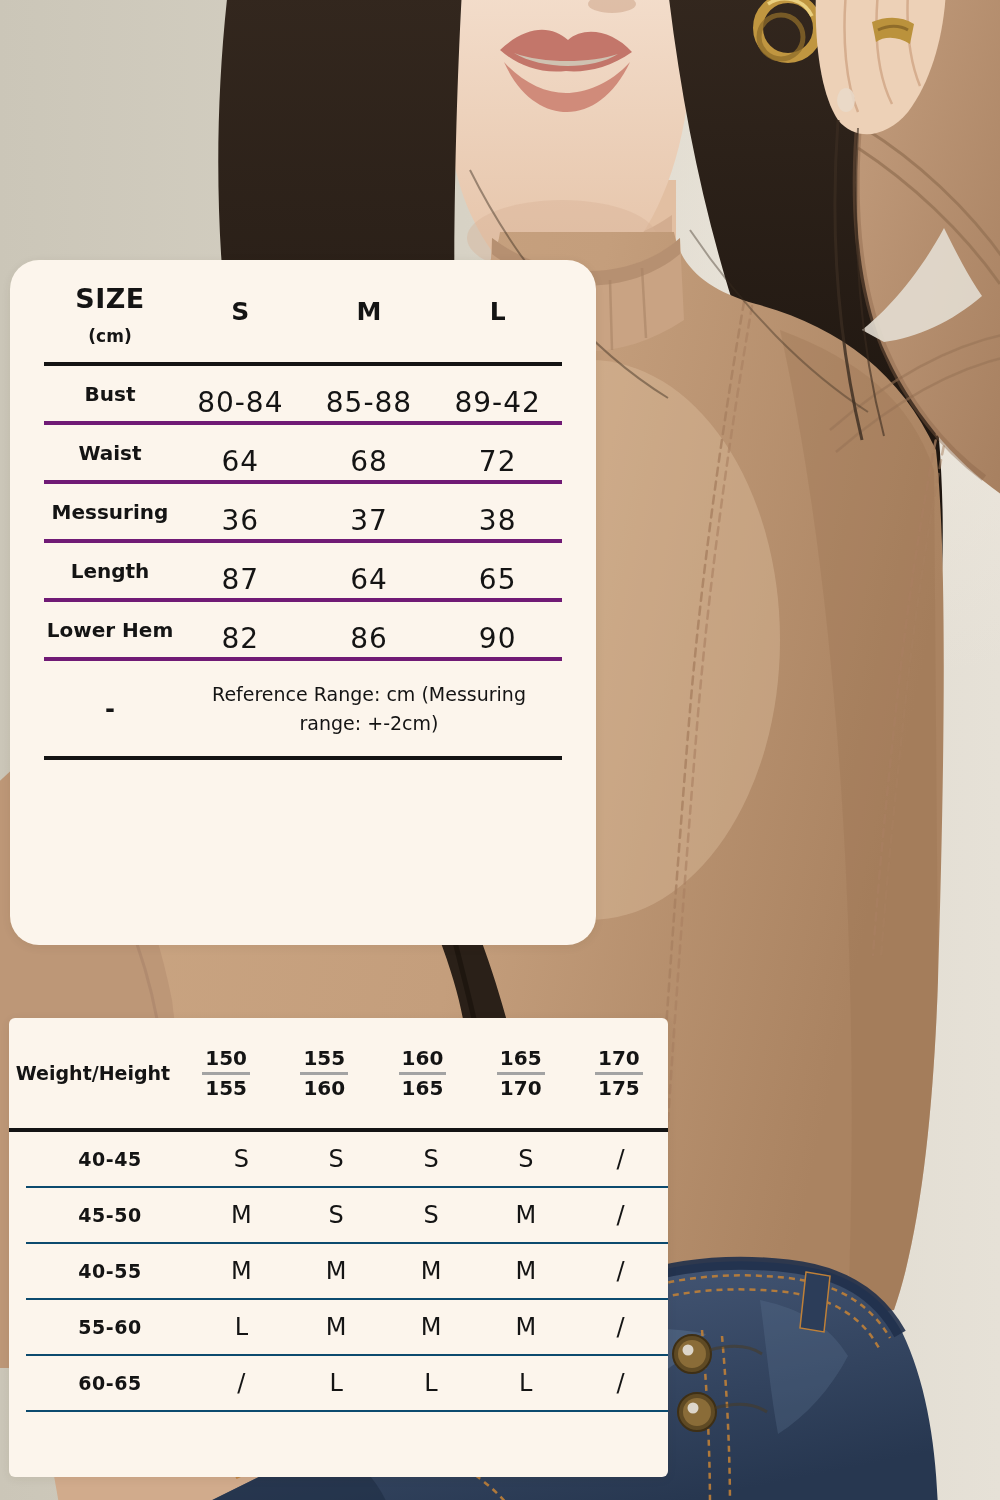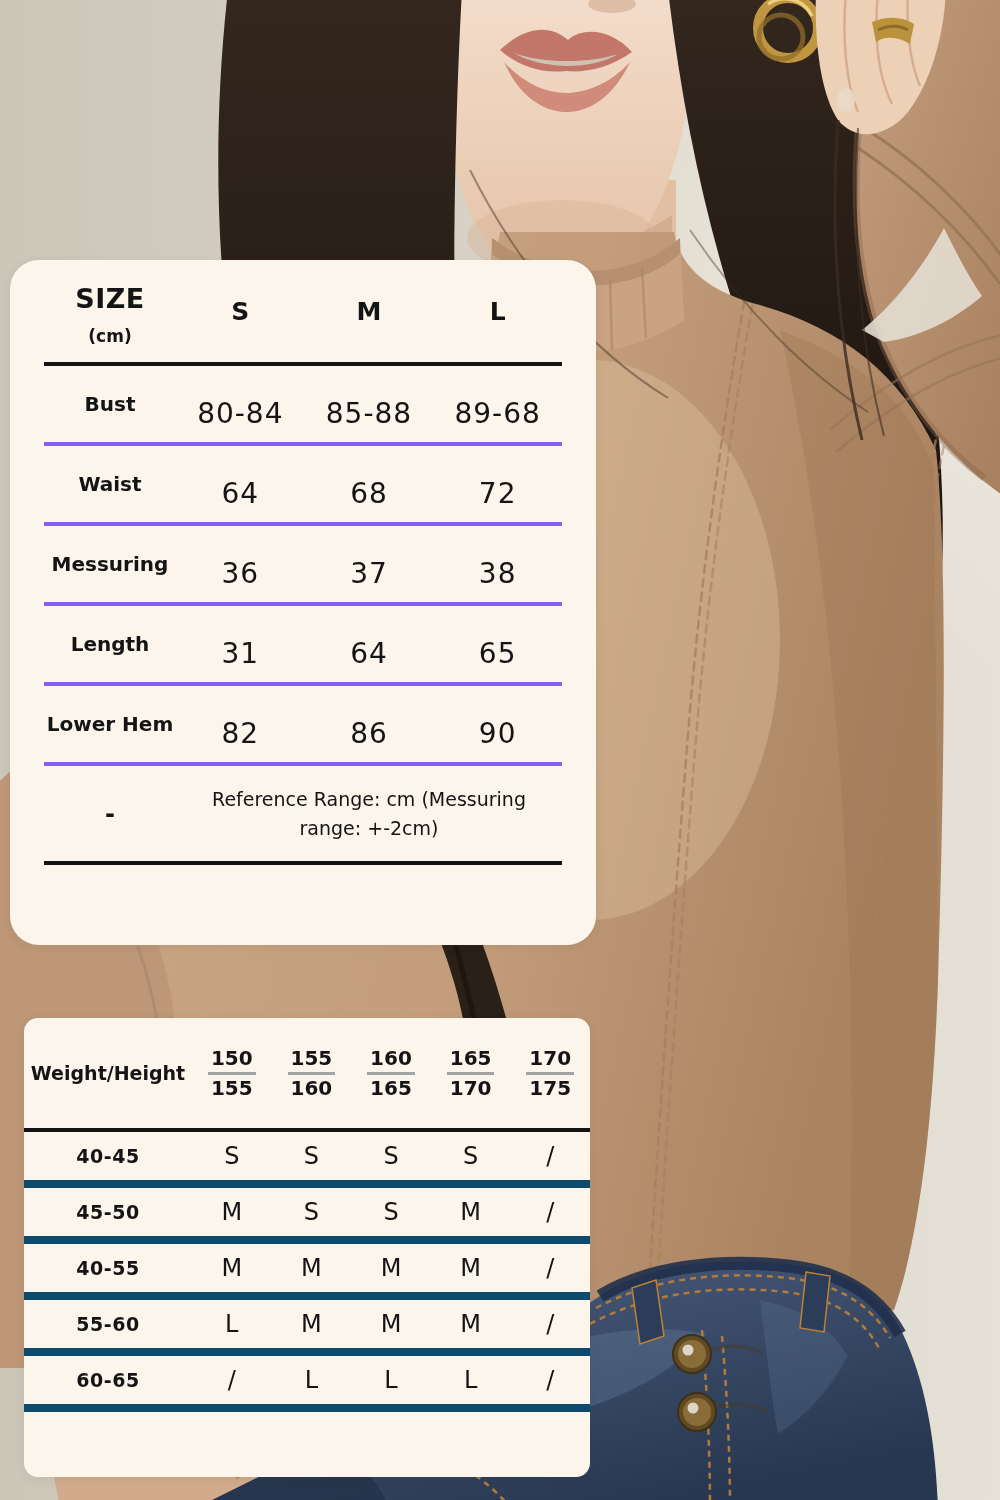--- a/index.html
+++ b/index.html
@@ -32,7 +32,7 @@
 
   .size-row {
     display:grid; grid-template-columns:132px 1fr 1fr 1fr;
-    height:80px; align-items:center; border-bottom:4px solid #8b5cf6;
+    height:59px; align-items:center; border-bottom:4px solid #701a75;
   }
   .size-row-label { text-align:center; font-size:20px; font-weight:700; }
   .size-val { text-align:center; font-size:28px; font-weight:400; letter-spacing:1px;margin-top:18px; }

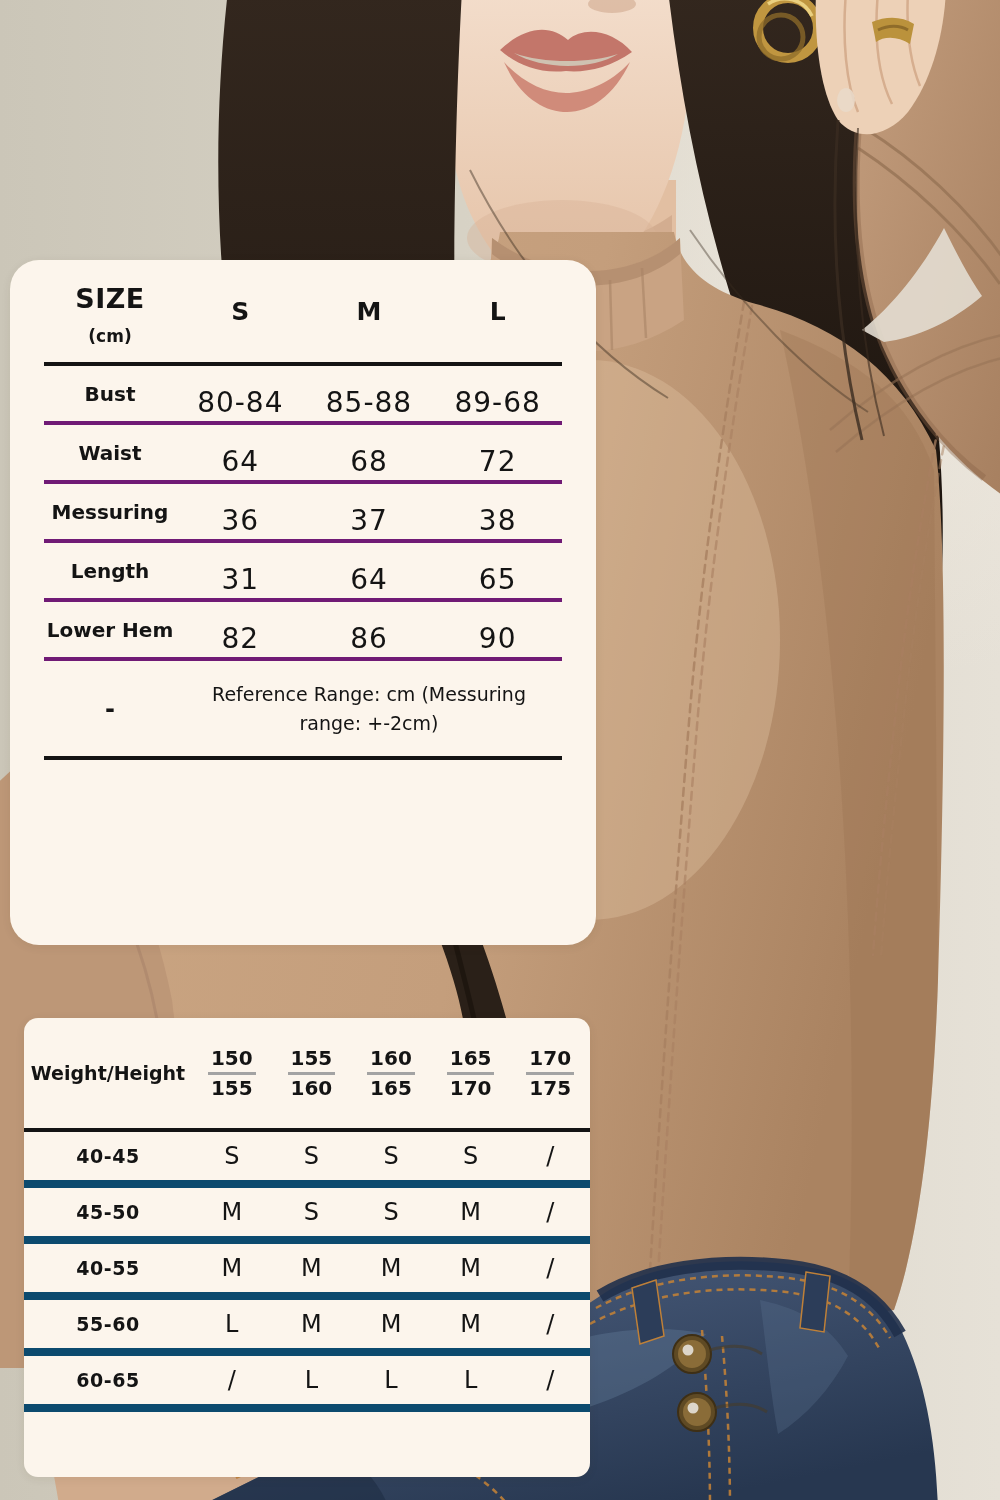--- a/index.html
+++ b/index.html
@@ -213,7 +213,7 @@
             <div class="size-row-label">Bust</div>
             <div class="size-val">80-84</div>
             <div class="size-val">85-88</div>
-            <div class="size-val">89-68</div>
+            <div class="size-val">89-42</div>
           </div>
           <div class="size-row">
             <div class="size-row-label">Waist</div>

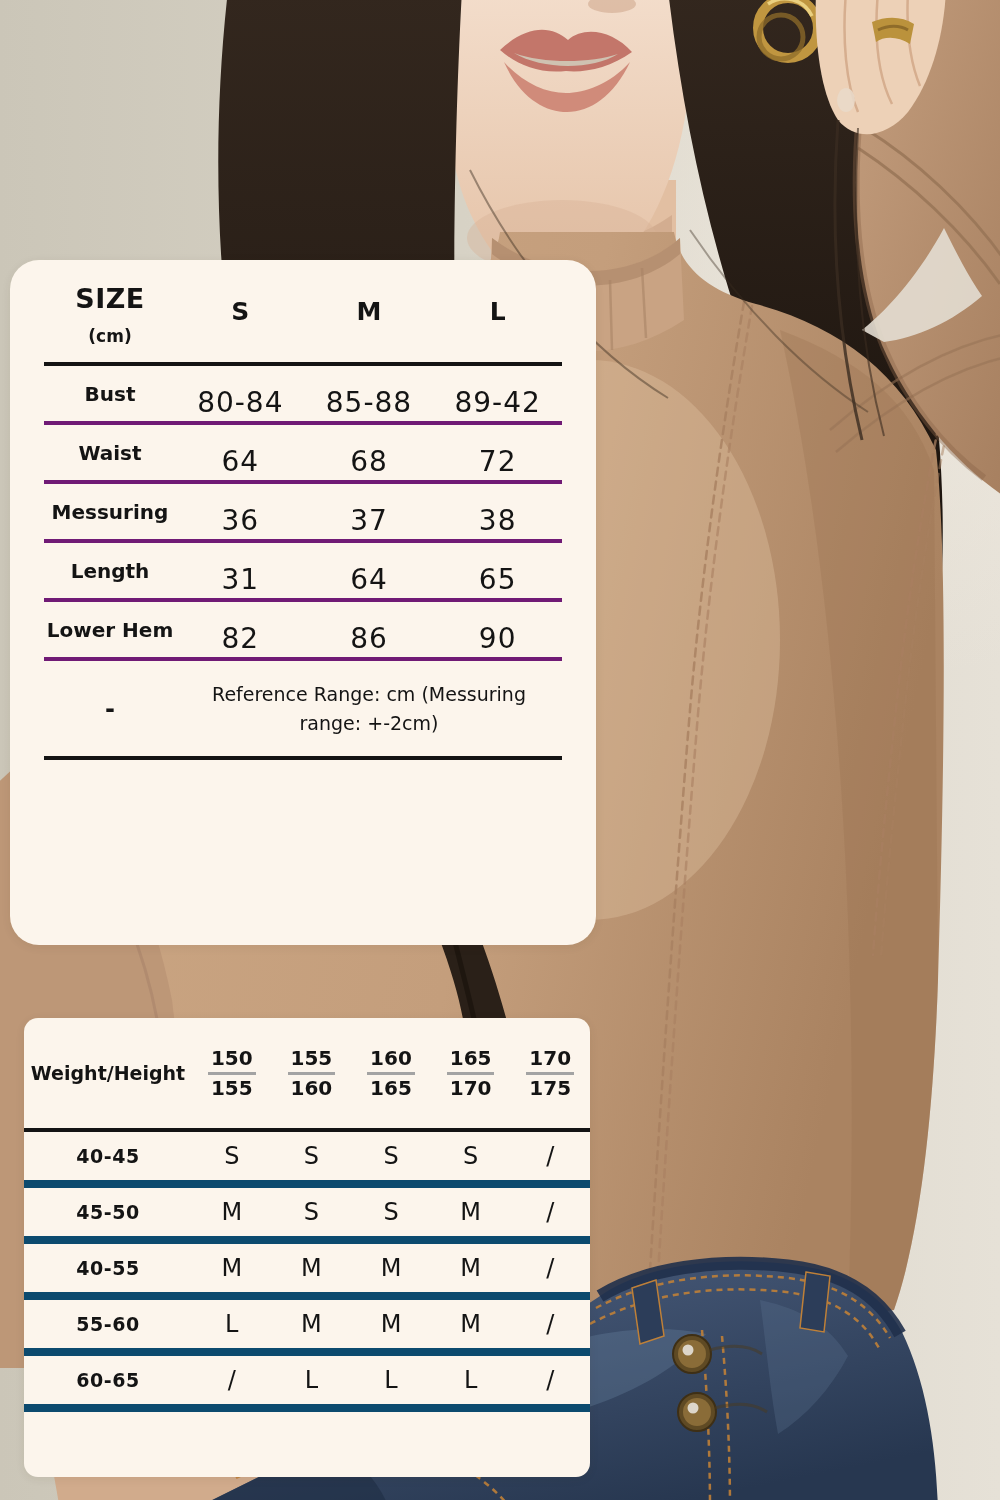--- a/index.html
+++ b/index.html
@@ -229,7 +229,7 @@
           </div>
           <div class="size-row">
             <div class="size-row-label">Length</div>
-            <div class="size-val">31</div>
+            <div class="size-val">87</div>
             <div class="size-val">64</div>
             <div class="size-val">65</div>
           </div>

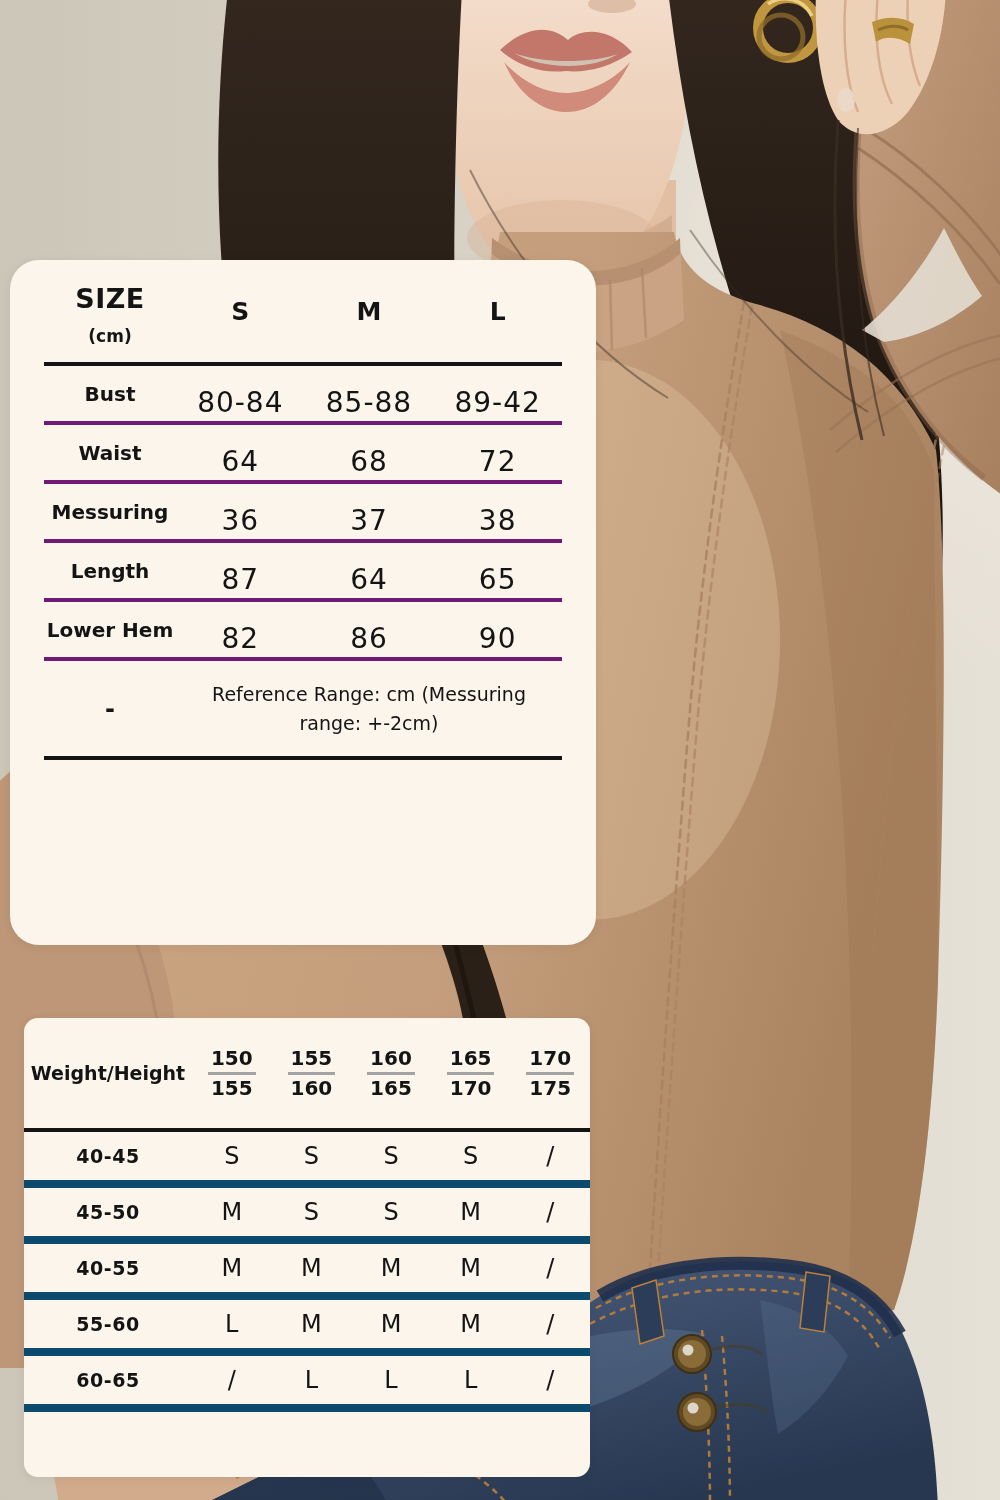--- a/index.html
+++ b/index.html
@@ -17,7 +17,7 @@
     box-shadow:0 2px 10px rgba(60,45,30,0.08);
   }
   .panel-size { left:10px; top:260px; width:586px; height:685px; }
-  .panel-fit  { left:24px;  top:1018px; width:566px; height:459px; border-radius:14px; }
+  .panel-fit  { left:9px;  top:1018px; width:659px; height:459px; border-radius:6px; }
 
   .size-inner { margin:0 34px; }
 

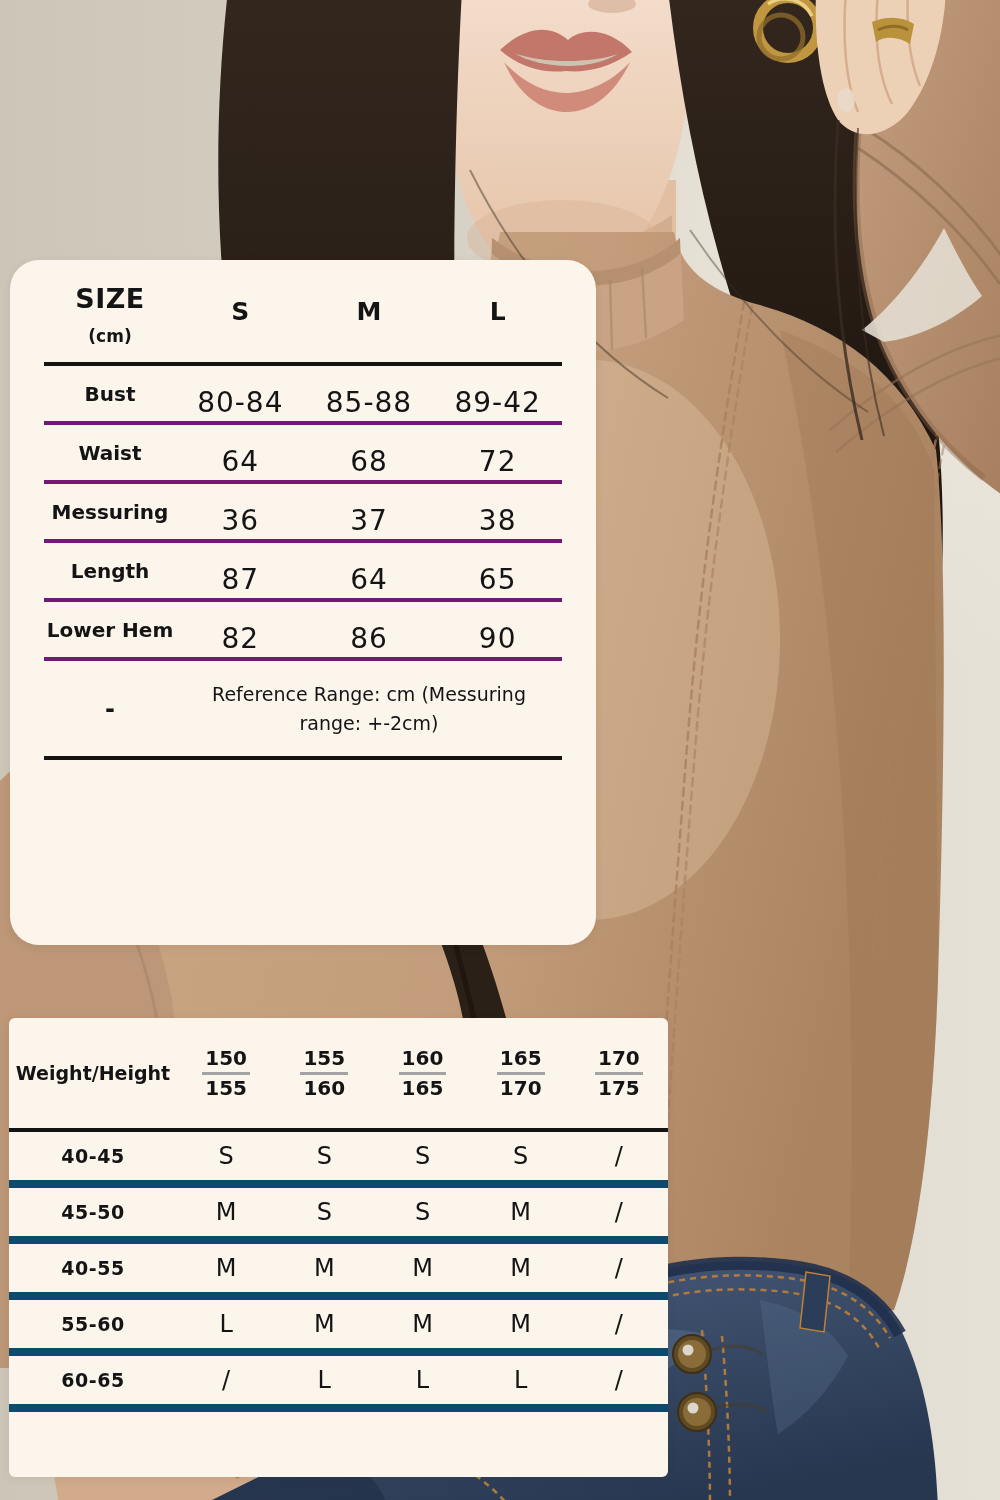--- a/index.html
+++ b/index.html
@@ -55,7 +55,7 @@
 
   .fit-row {
     display:grid; grid-template-columns:168px repeat(5,1fr);
-    height:56px; align-items:center; border-bottom:8px solid #0c4a6e;
+    height:56px; align-items:center; border-bottom:2px solid #0c4a6e;margin-left:17px;
   }
   .fit-row-label { text-align:center; font-size:19px; font-weight:700; letter-spacing:0.5px; }
   .fit-val { text-align:center; font-size:24px; font-weight:400; }

